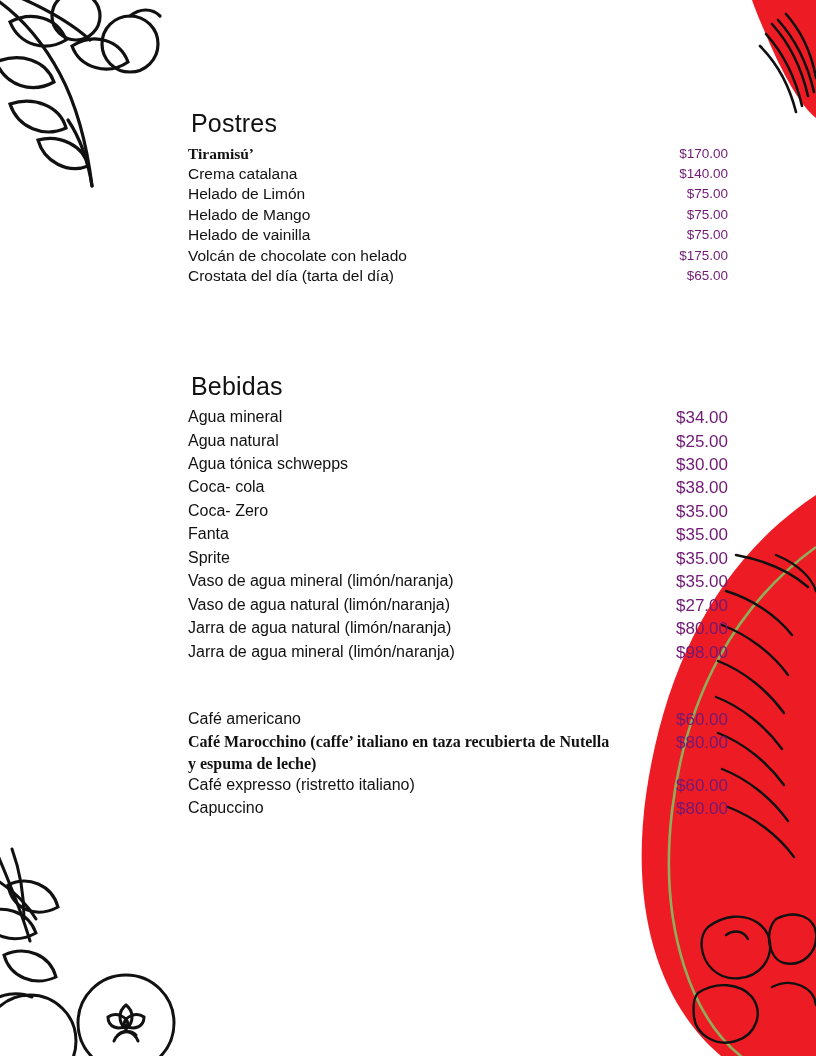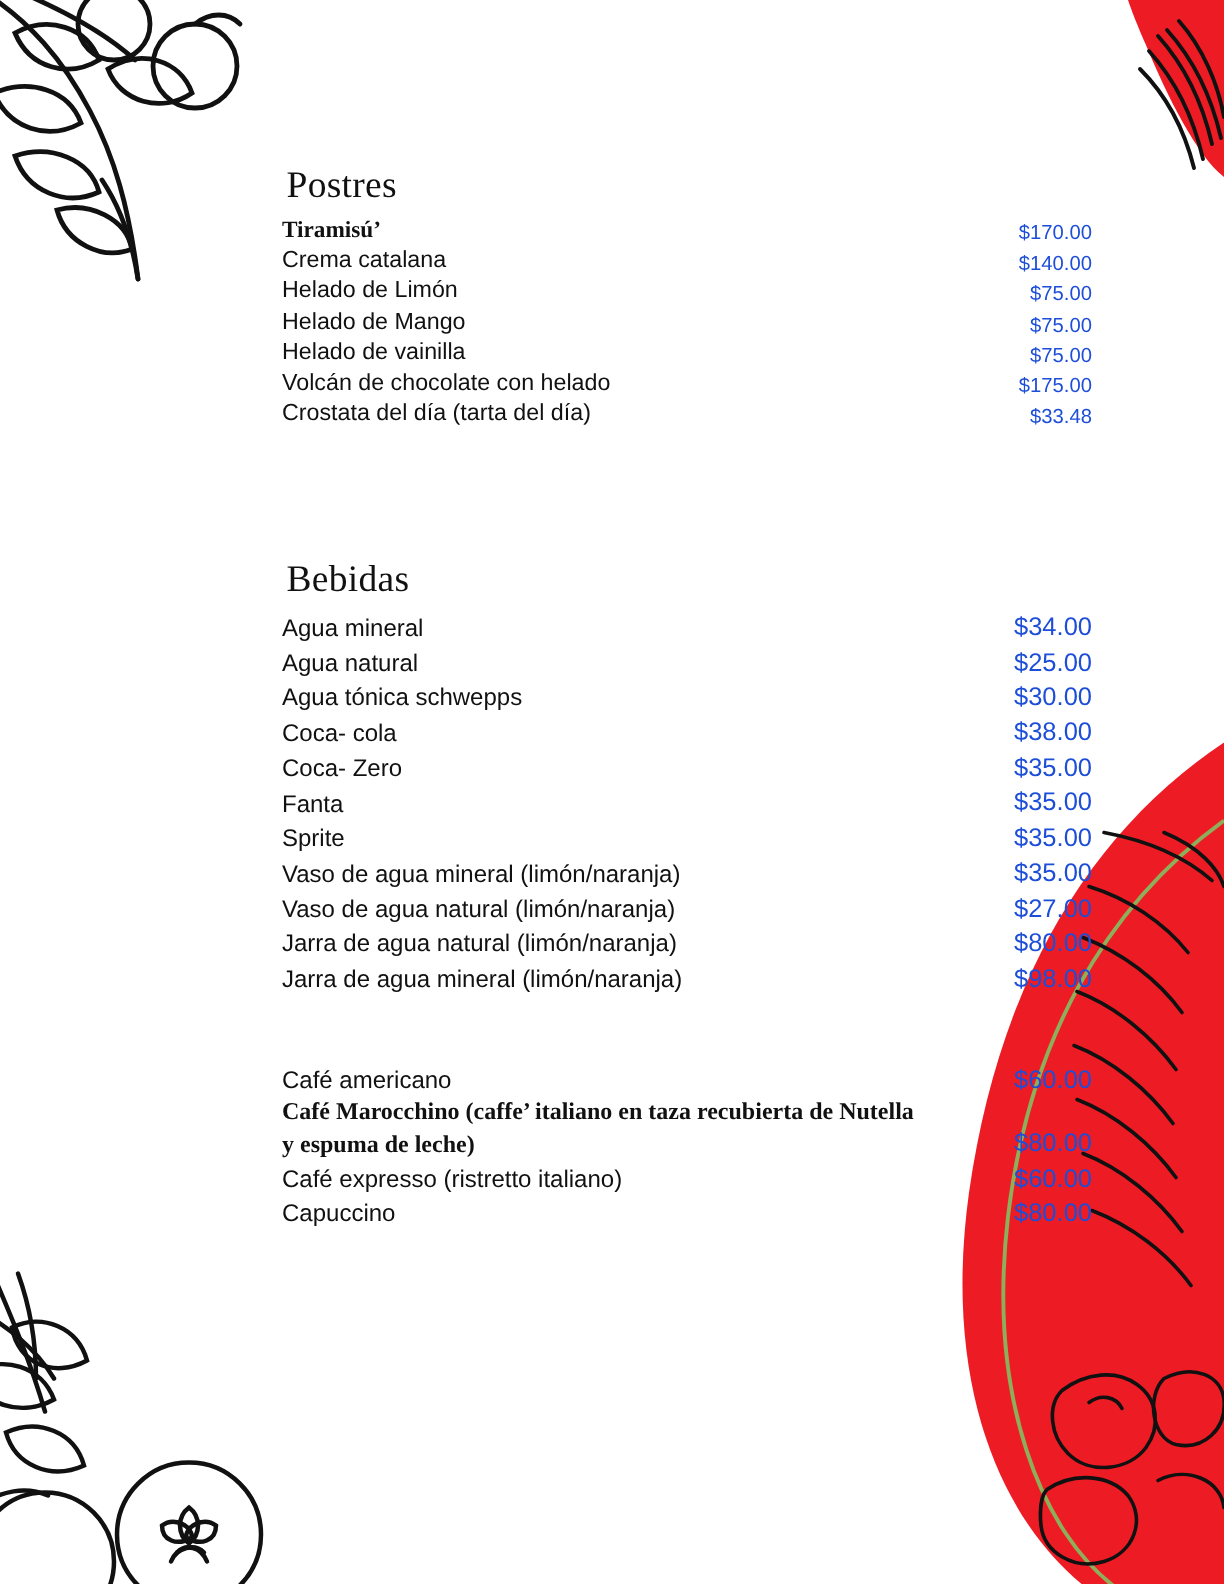--- a/index.html
+++ b/index.html
@@ -41,7 +41,6 @@
     color: #111;
     margin: 0 0 6px 3px;
     line-height: 1.1;
-    font-family: Liberation Serif, serif;
   }
   .items { display: block; }
   .item {

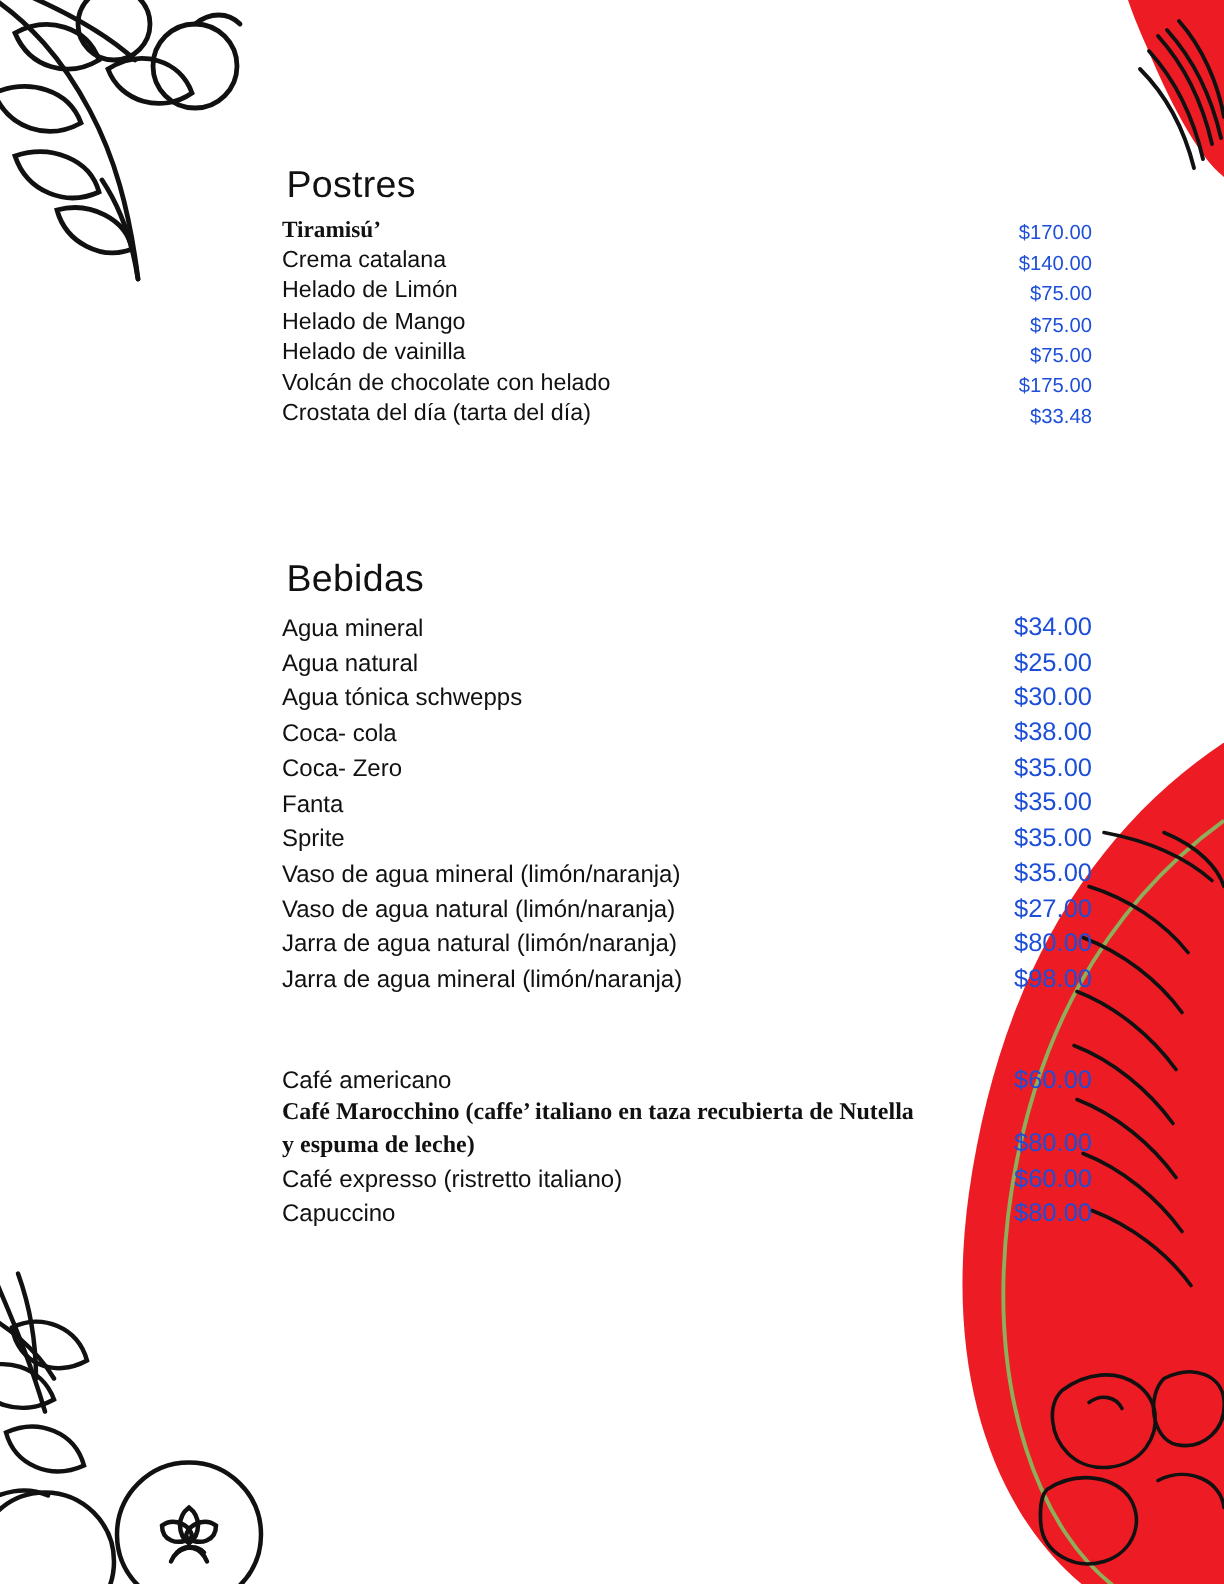--- a/index.html
+++ b/index.html
@@ -45,7 +45,7 @@
   .items { display: block; }
   .item {
     display: flex;
-    align-items: flex-end;
+    align-items: flex-start;
     justify-content: space-between;
     line-height: 1.32;
   }

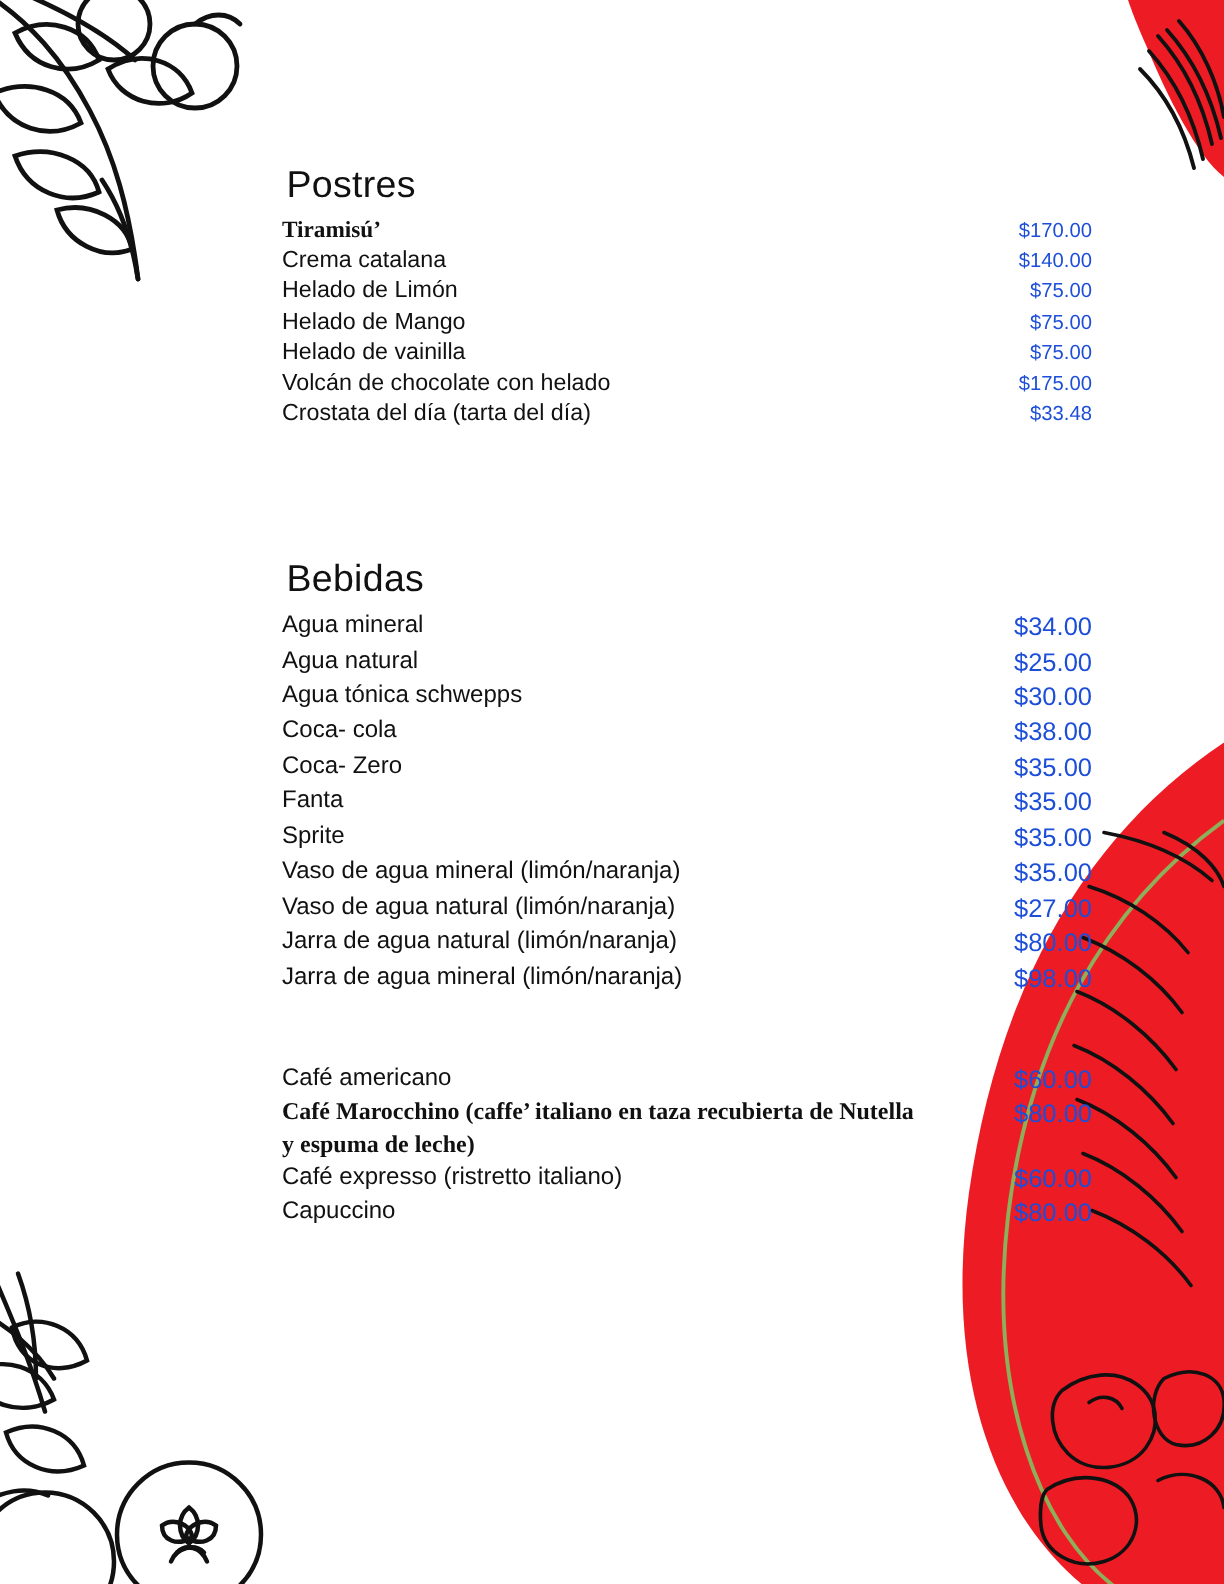--- a/index.html
+++ b/index.html
@@ -66,7 +66,7 @@
   }
   .item-price {
     font-size: 13.5px;
-    color: #1d4ed8;
+    color: #701a75;
     white-space: nowrap;
     padding-top: 1px;
     text-align: right;

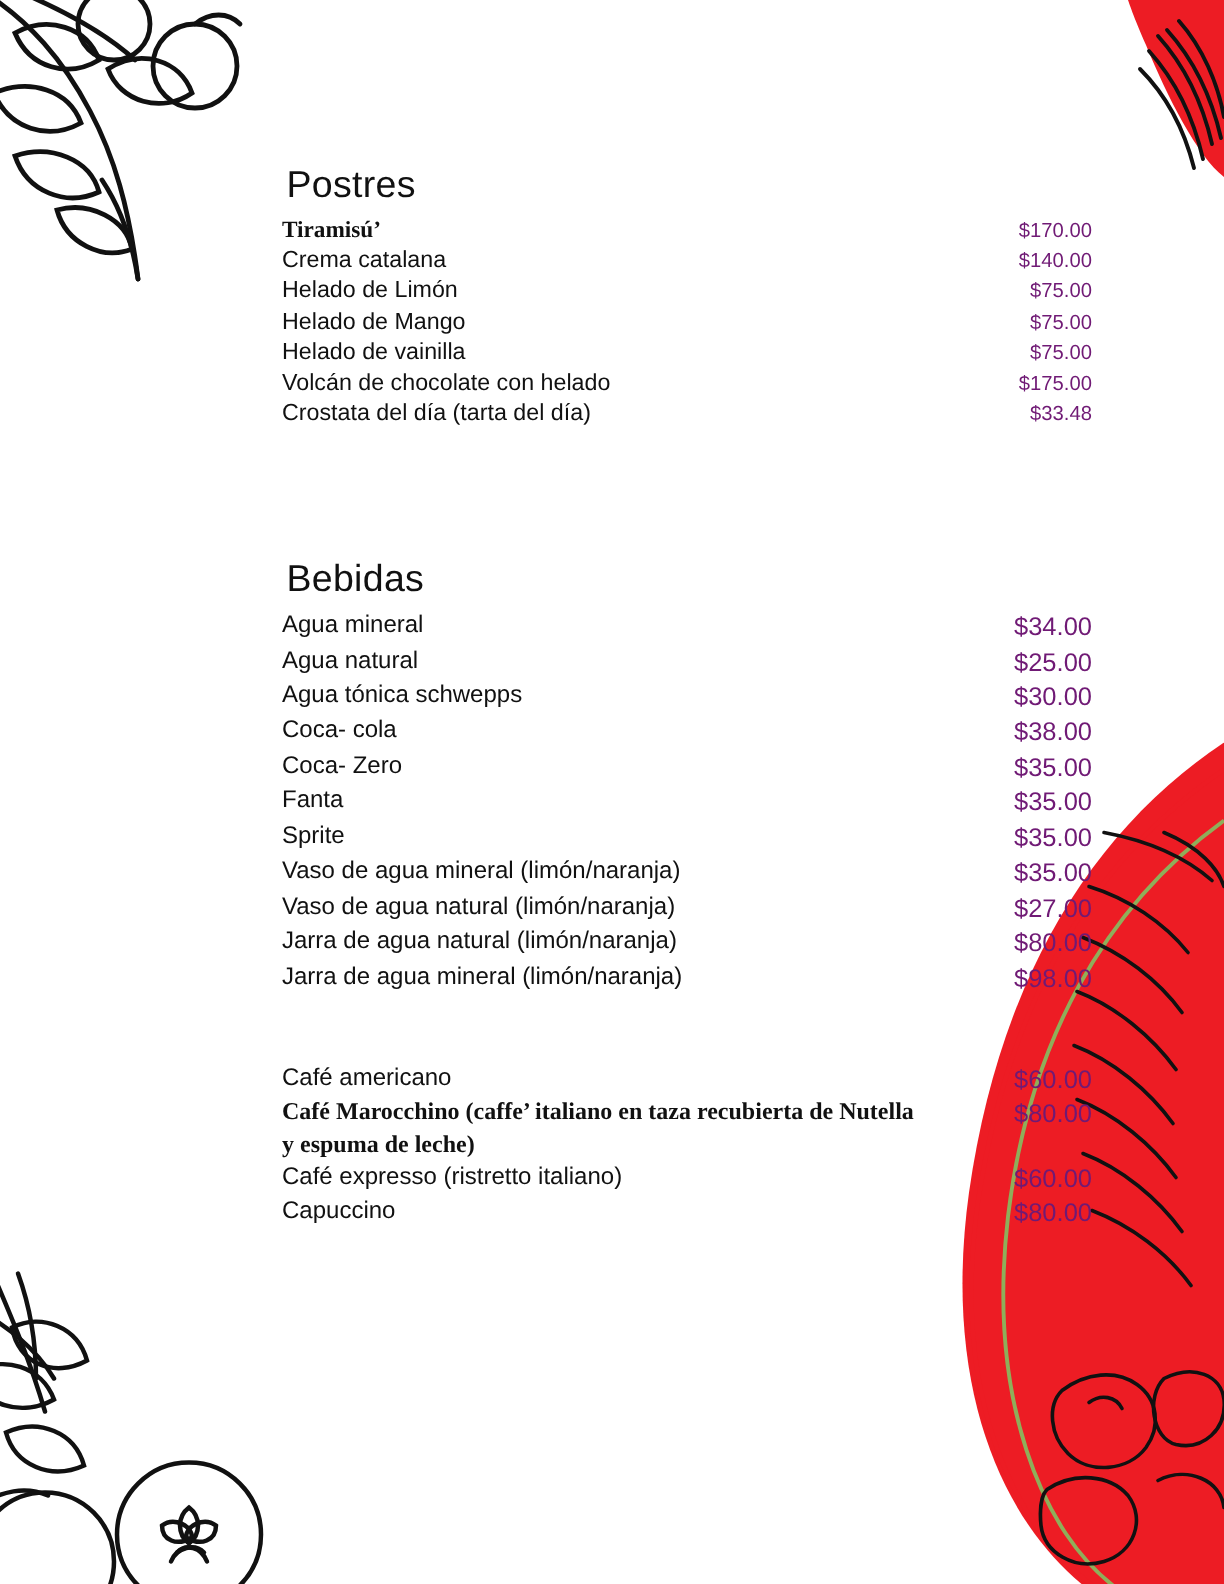--- a/index.html
+++ b/index.html
@@ -186,7 +186,7 @@
       </div>
       <div class="item">
         <span class="item-name">Crostata del día (tarta del día)</span>
-        <span class="item-price">$33.48</span>
+        <span class="item-price">$65.00</span>
       </div>
     </div>
   </section>

